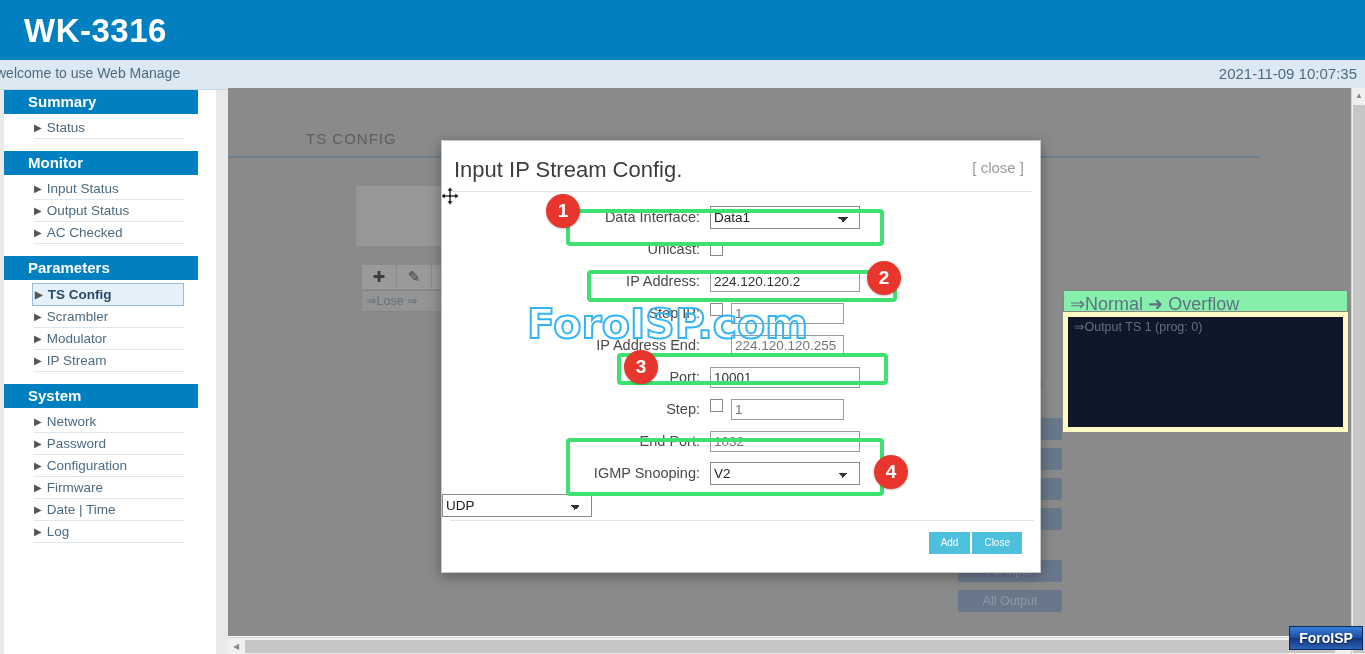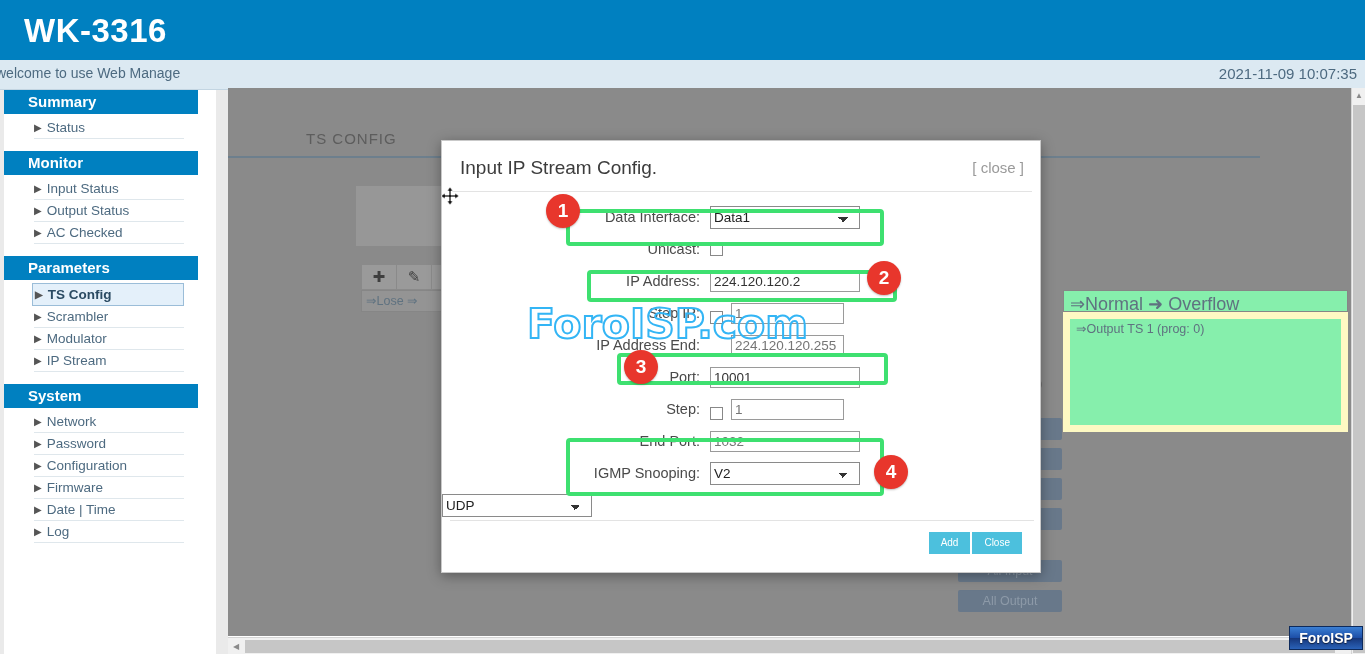--- a/index.html
+++ b/index.html
@@ -160,8 +160,8 @@
     z-index: 40;
   }
   .dlg-title {
-    position: absolute; left: 18px; top: 16px;
-    font-size: 19px; color: #3c3c3c;
+    position: absolute; left: 12px; top: 16px;
+    font-size: 22px; color: #3c3c3c;
   }
   .dlg-close {
     position: absolute; right: 16px; top: 18px;

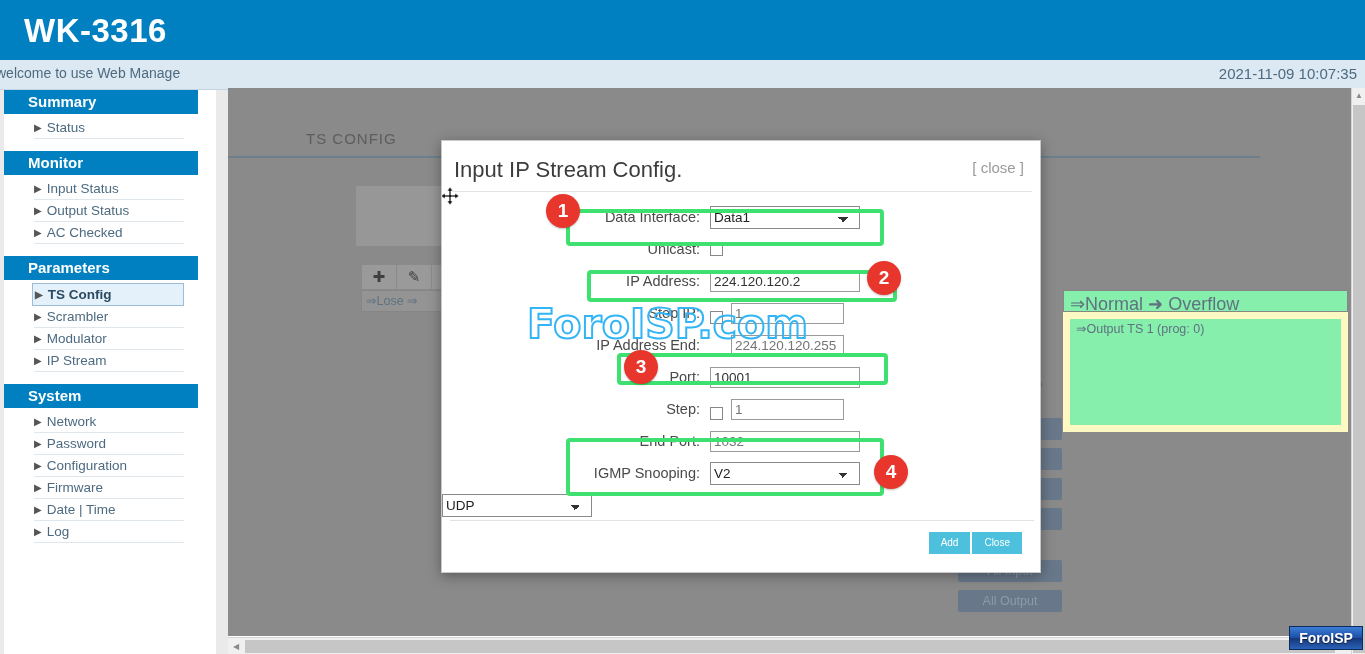--- a/index.html
+++ b/index.html
@@ -185,7 +185,7 @@
     width: 268px; text-align: right; padding-right: 10px;
     font-size: 14.5px; color: #4a4a4a;
   }
-  .fctl { width: 300px; display: flex; align-items: flex-end; }
+  .fctl { width: 300px; display: flex; align-items: flex-start; }
   .tinput {
     width: 150px; height: 21px;
     border: 1px solid #9a9a9a; background: #fff;

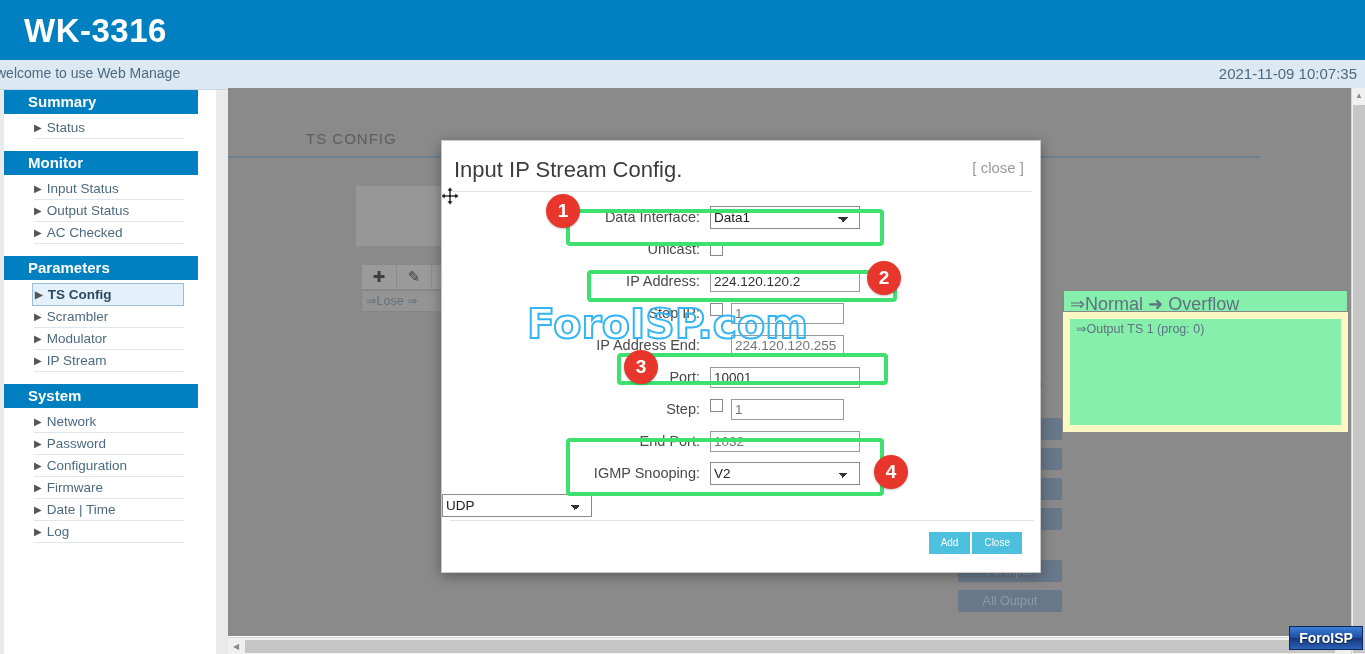--- a/index.html
+++ b/index.html
@@ -132,7 +132,7 @@
   .legend-right-body {
     position: absolute; left: 835px; top: 224px;
     width: 285px; height: 120px;
-    background: #86efac; border: 7px solid #fef9c3;
+    background: #0f172a; border: 5px solid #fef9c3;
     font-size: 12.5px; color: #5f7280;
     padding: 2px 6px; white-space: nowrap;
   }

